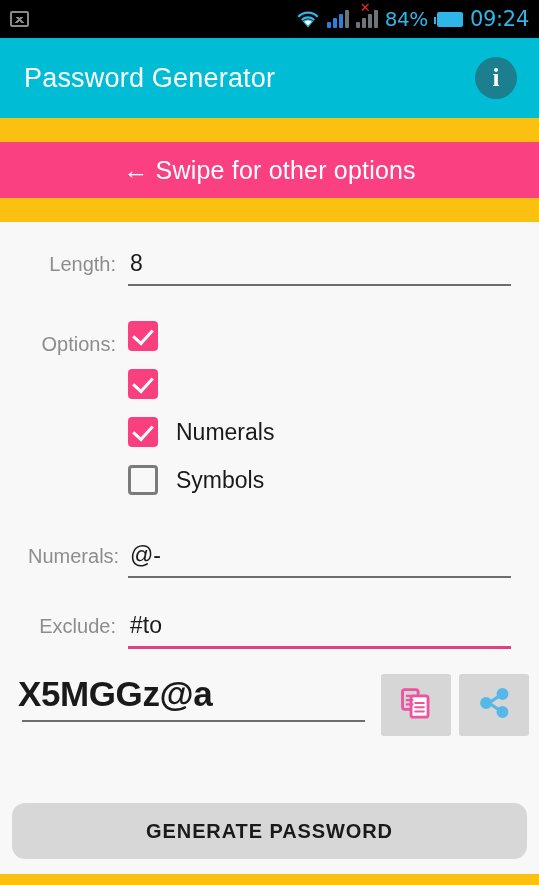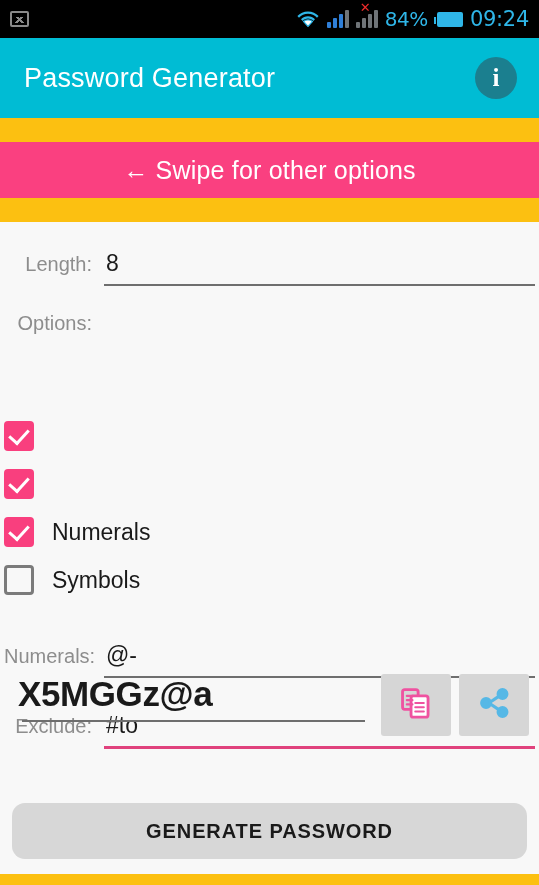--- a/index.html
+++ b/index.html
@@ -146,7 +146,7 @@
   .content {
     flex: 1 1 auto;
     position: relative;
-    padding: 0 4px;
+    padding: 0 28px;
     background: #f8f8f8;
   }
 

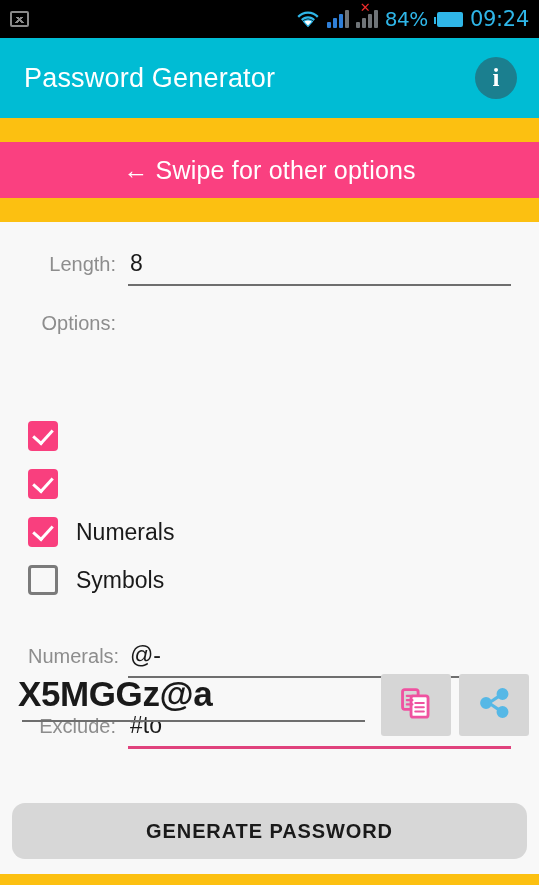--- a/index.html
+++ b/index.html
@@ -176,7 +176,7 @@
   .uline.accent { height: 3px; background: #e0427d; }
 
   .row-length { margin-top: 28px; }
-  .row-options { margin-top: 26px; flex-direction: column; }
+  .row-options { margin-top: 26px; }
   .row-include { margin-top: 38px; }
   .row-exclude { margin-top: 34px; }
 

